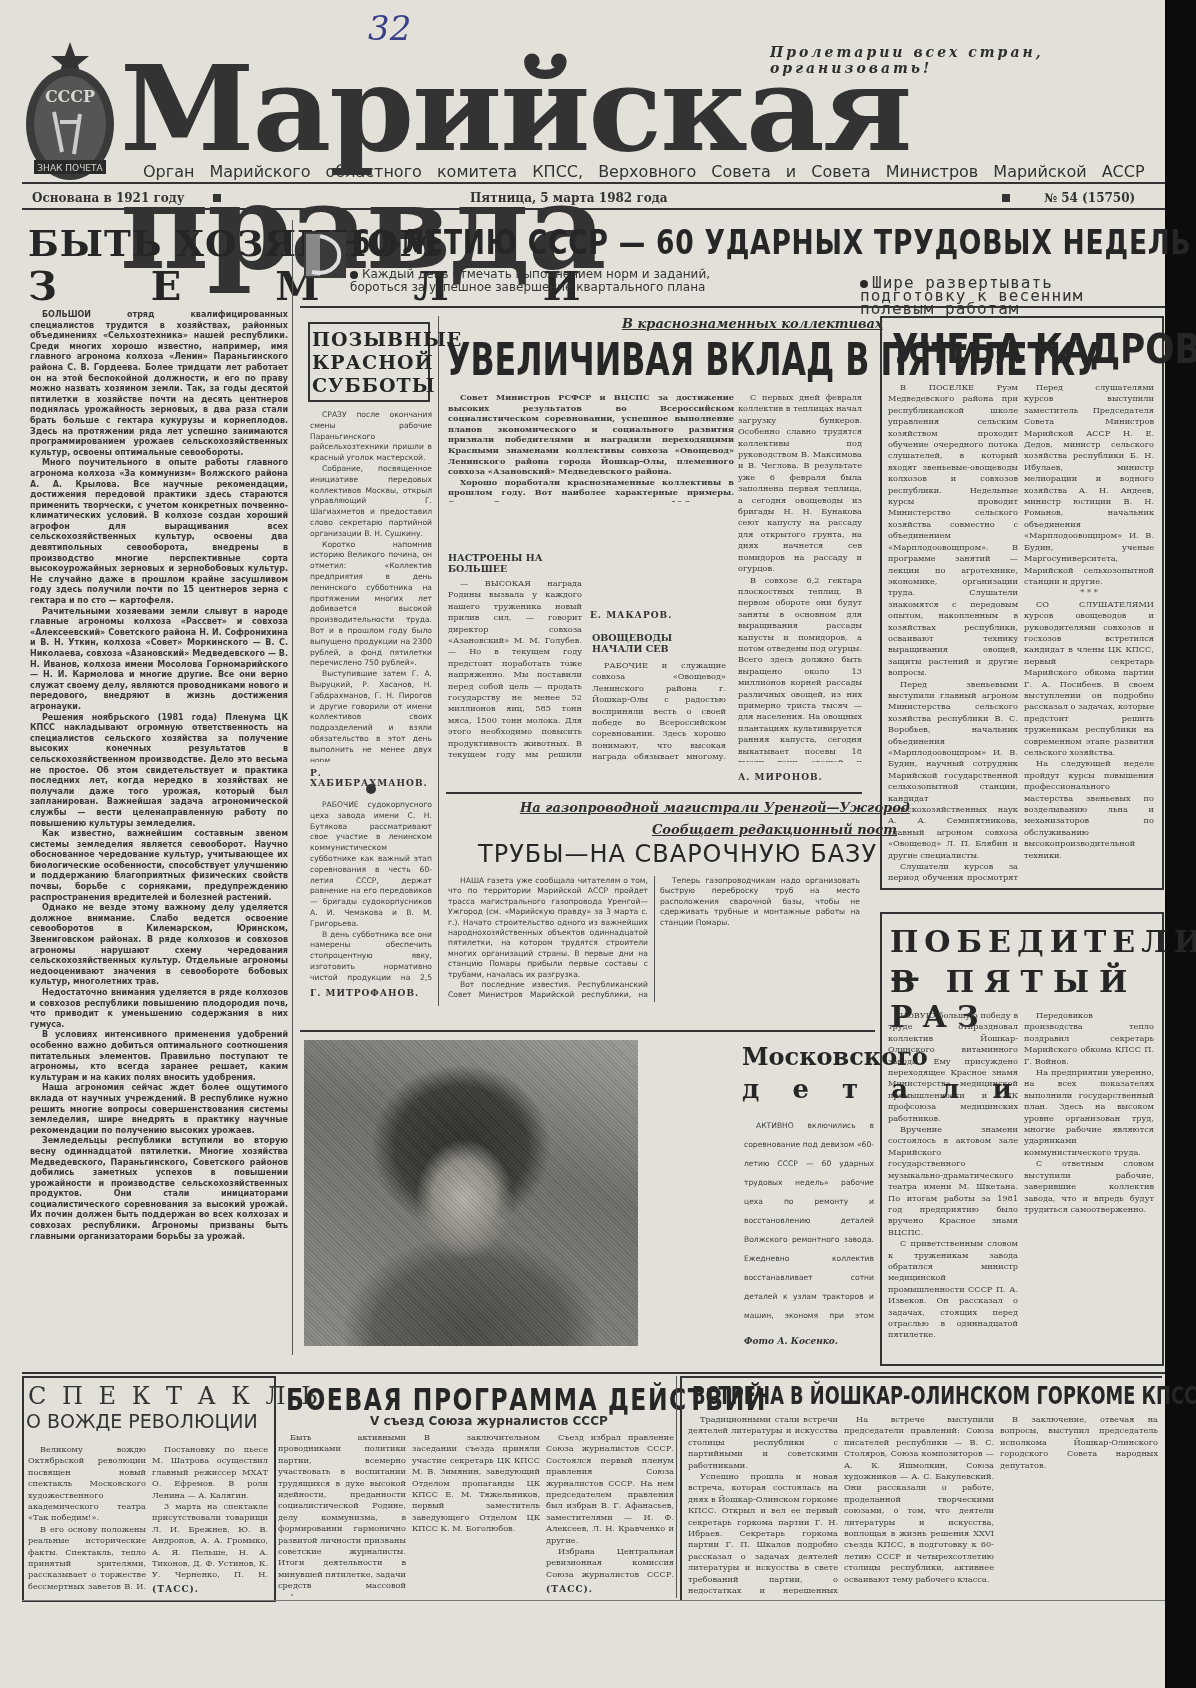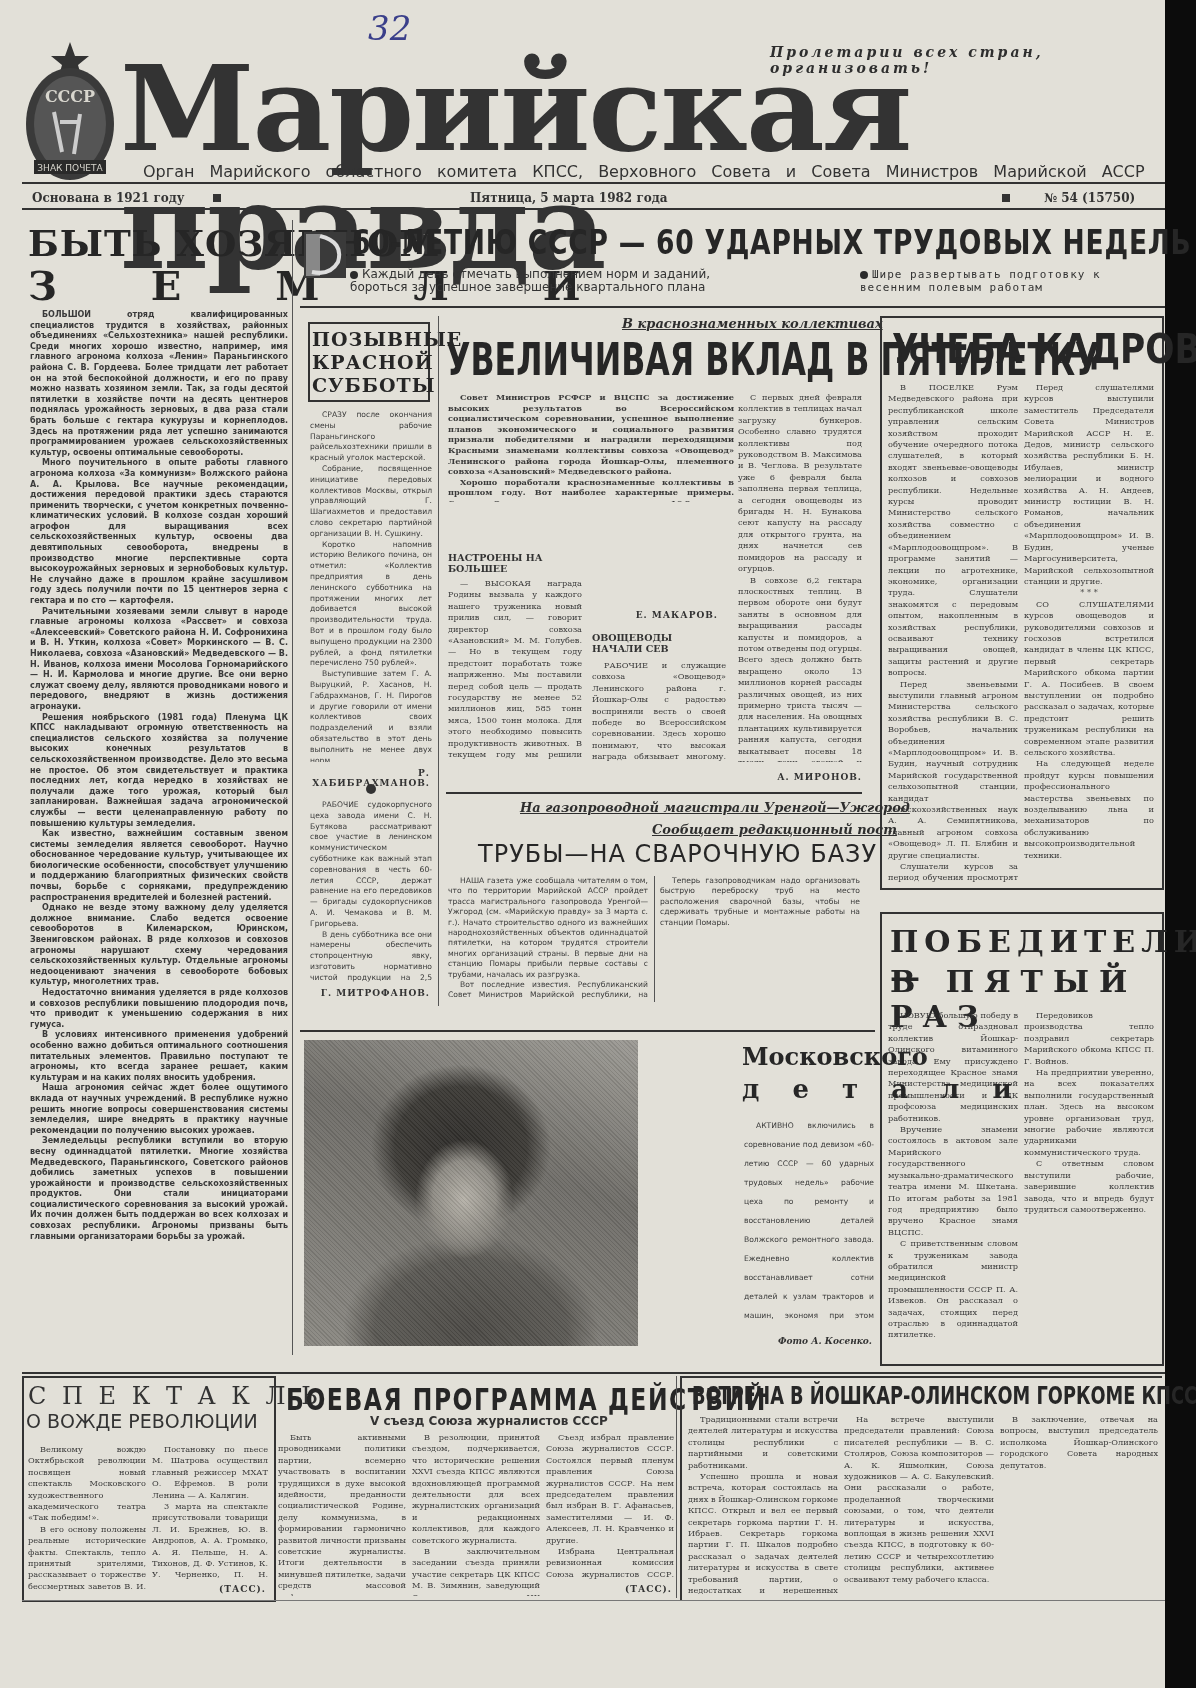--- a/index.html
+++ b/index.html
@@ -100,7 +100,7 @@
 </div>
 <div class="abs cond" style="left:352px;top:222px;font-size:34px;letter-spacing:1px;transform:scaleX(0.78);white-space:nowrap;">60-ЛЕТИЮ СССР — 60 УДАРНЫХ ТРУДОВЫХ НЕДЕЛЬ</div>
 <div class="abs" style="left:350px;top:268px;width:400px;font-size:12px;line-height:13px;font-family:'DejaVu Sans',sans-serif;color:#333;"><span class="dot"></span><span>Каждый день отмечать выполнением норм и заданий, бороться за успешное завершение квартального плана</span></div>
-<div class="abs" style="left:860px;top:268px;width:300px;font-size:11px;line-height:13px;font-family:'DejaVu Sans Mono',monospace;letter-spacing:1px;color:#333;"><span class="dot"></span><span>Шире развертывать подготовку к весенним полевым работам</span></div>
+<div class="abs" style="left:860px;top:276px;width:300px;font-size:16px;line-height:13px;font-family:'DejaVu Sans Mono',monospace;letter-spacing:1px;color:#333;"><span class="dot"></span><span>Шире развертывать подготовку к весенним полевым работам</span></div>
 <div class="hline" style="left:300px;top:306px;width:865px;"></div>
 
 <div class="box" style="left:308px;top:322px;width:118px;height:76px;"></div>

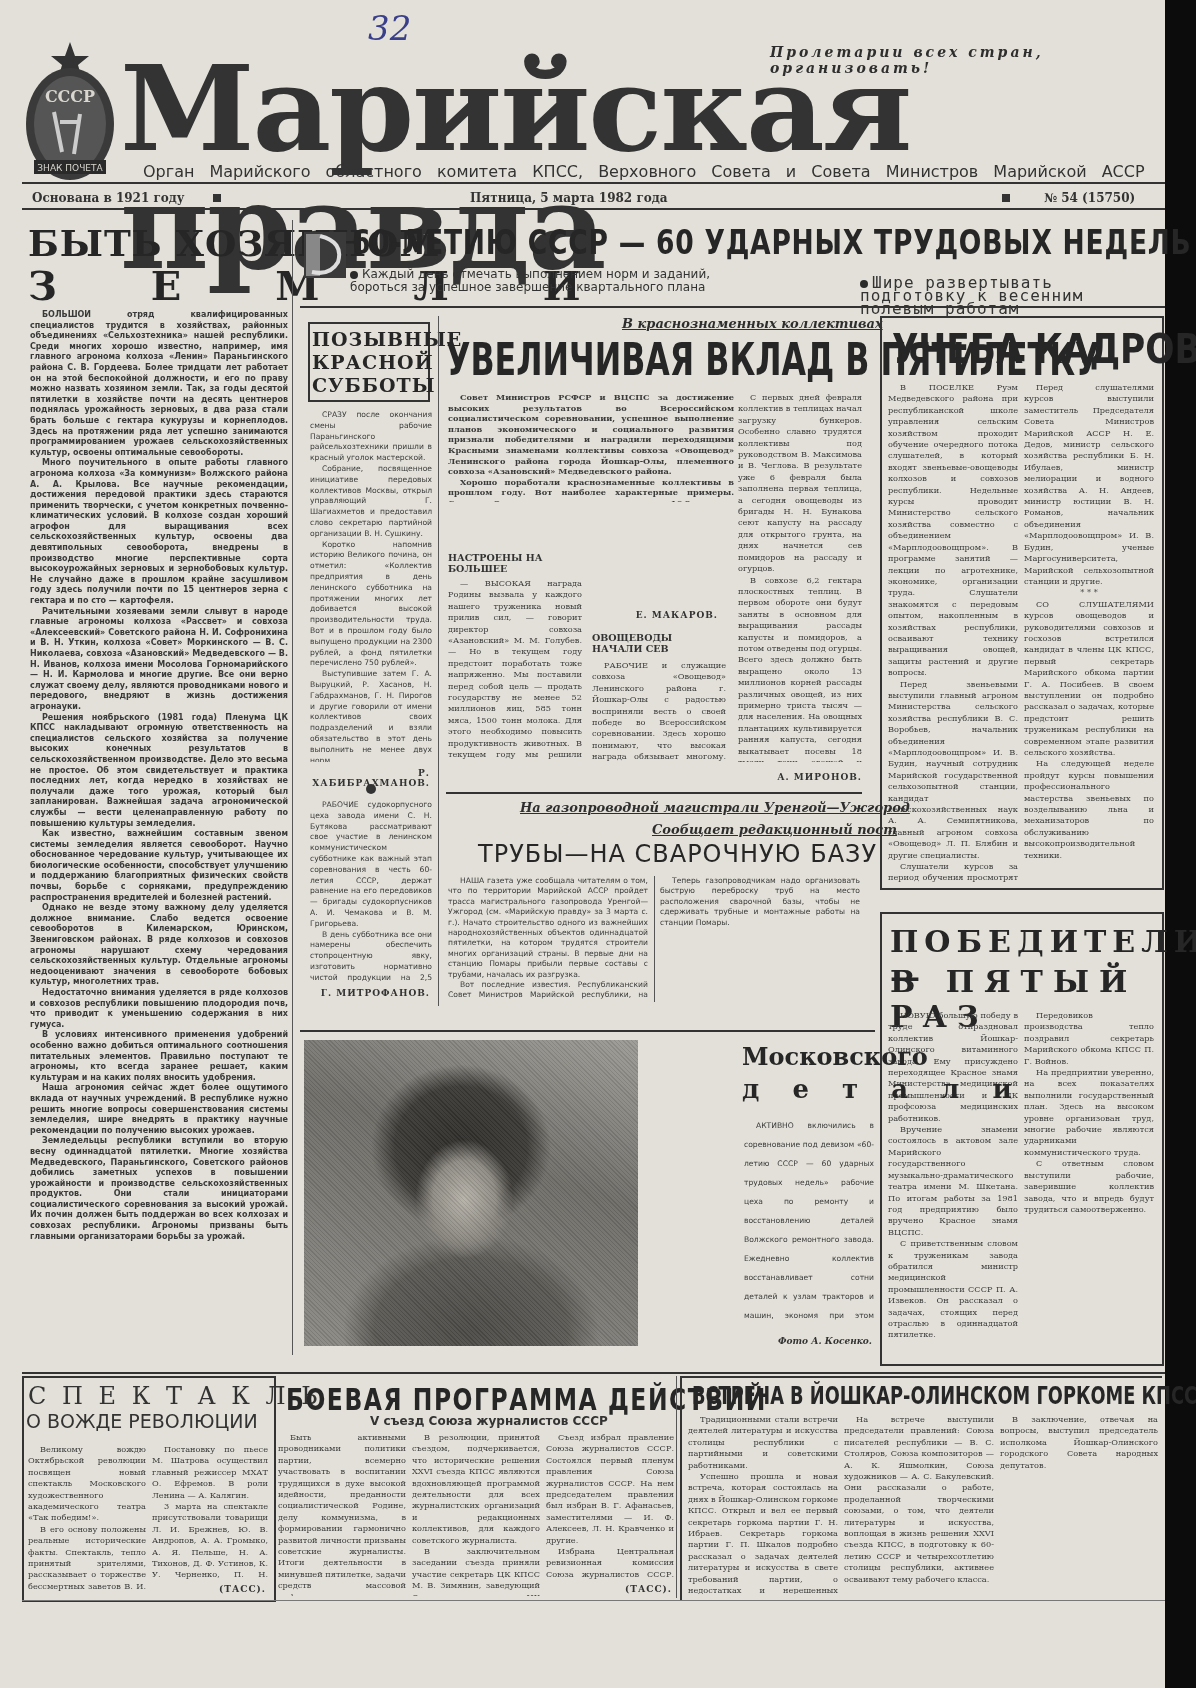--- a/index.html
+++ b/index.html
@@ -27,7 +27,7 @@
   .vline { position:absolute; width:1px; background:#555; }
   .hline { position:absolute; height:2px; background:#333; }
   .rubric { font-family:"DejaVu Serif", serif; font-style:italic; font-weight:bold; font-size:13px; text-decoration:underline; color:#2e2e2e; }
-  .signature { font-family:"DejaVu Serif", serif; font-weight:bold; font-size:9px; letter-spacing:1px; color:#333; text-align:right; }
+  .signature { font-family:"DejaVu Serif", serif; font-weight:bold; font-size:9px; letter-spacing:1px; color:#333; text-align:left; }
   .subhead { font-family:"DejaVu Serif", serif; font-weight:bold; font-size:9.5px; line-height:11px; color:#333; }
   .photo {
     position:absolute; overflow:hidden;

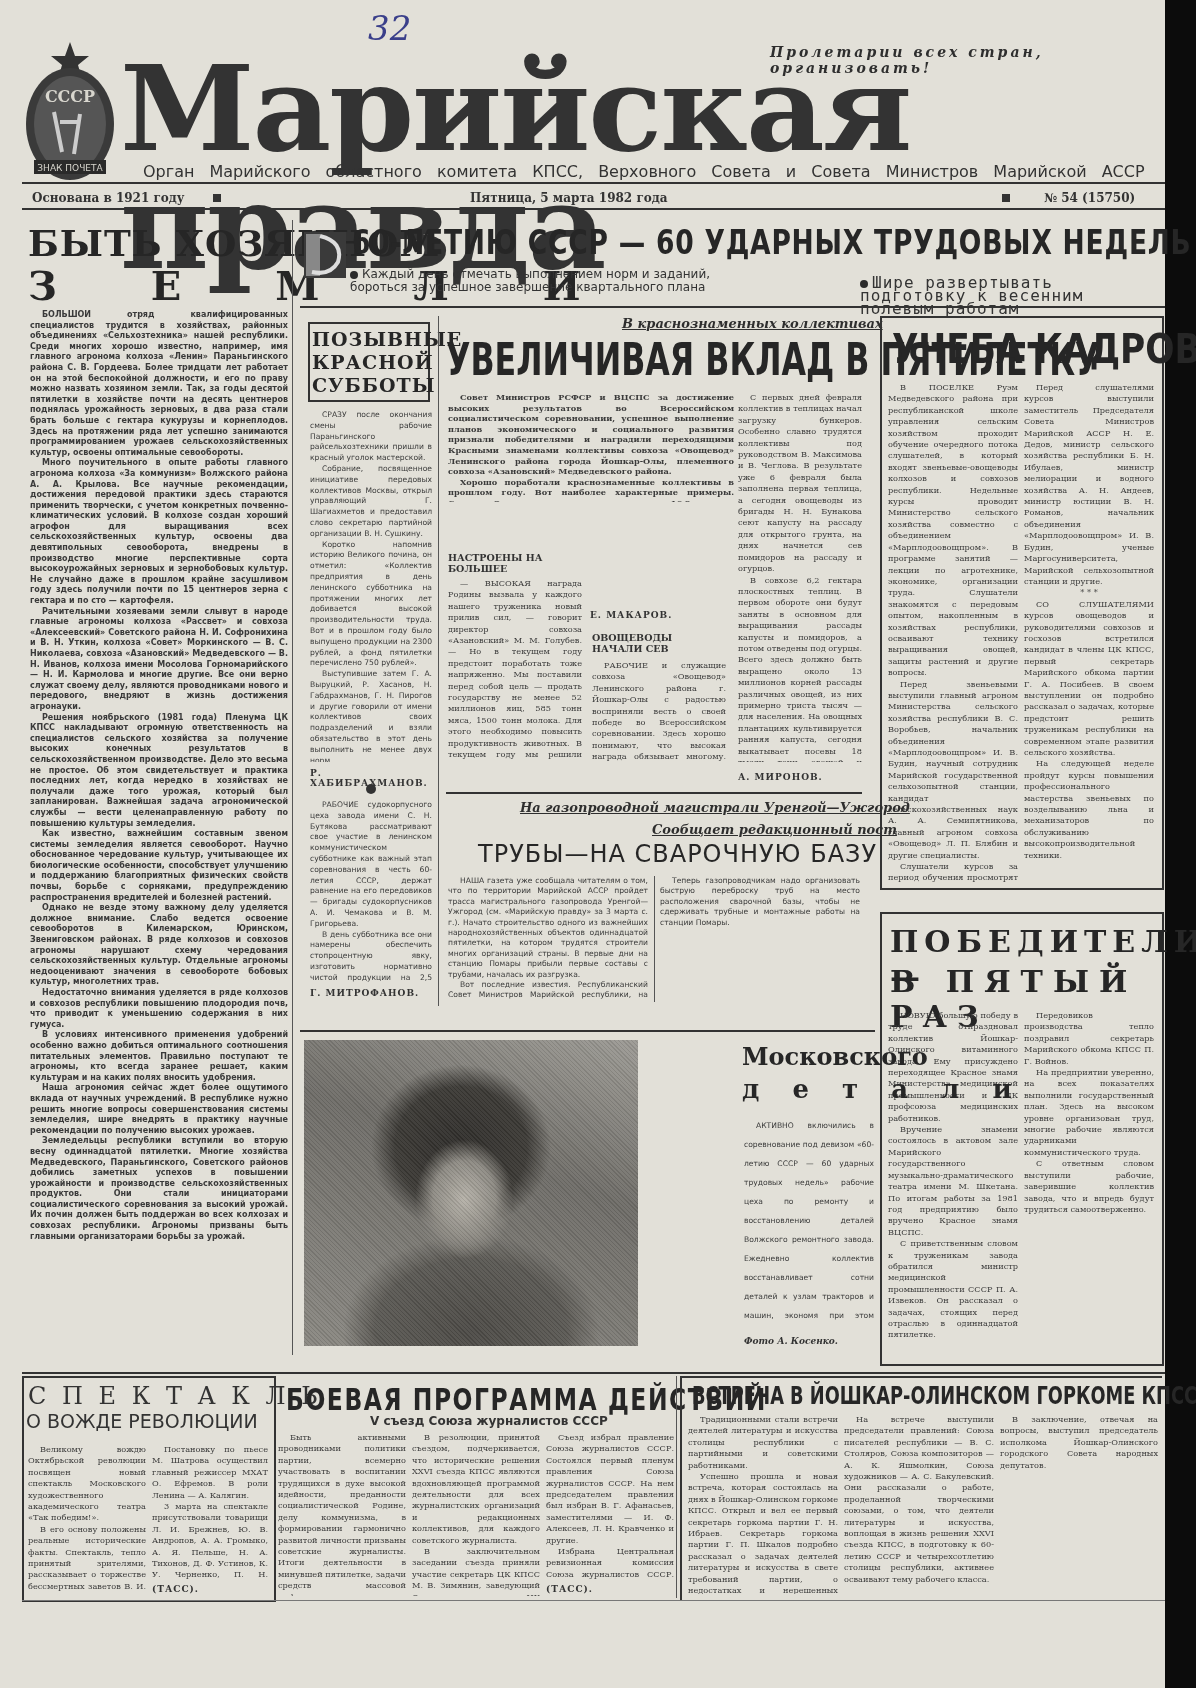--- a/index.html
+++ b/index.html
@@ -218,7 +218,6 @@
   <p>Быть активными проводниками политики партии, всемерно участвовать в воспитании трудящихся в духе высокой идейности, преданности социалистической Родине, делу коммунизма, в формировании гармонично развитой личности призваны советские журналисты. Итоги деятельности в минувшей пятилетке, задачи средств массовой информации и пропаганды в свете решений XXVI съезда КПСС обсудили делегаты V съезда Союза журналистов СССР, 4 марта завершившего работу в Москве, в Колонном зале Дома союзов.</p>
 </div>
 <div class="abs body-text" style="left:412px;top:1432px;width:128px;height:164px;">
-  <p>В резолюции, принятой съездом, подчеркивается, что исторические решения XXVI съезда КПСС являются вдохновляющей программой деятельности для всех журналистских организаций и редакционных коллективов, для каждого советского журналиста.</p>
   <p>В заключительном заседании съезда приняли участие секретарь ЦК КПСС М. В. Зимянин, заведующий Отделом пропаганды ЦК КПСС Е. М. Тяжельников, первый заместитель заведующего Отделом ЦК КПСС К. М. Боголюбов.</p>
 </div>
 <div class="abs body-text" style="left:546px;top:1432px;width:128px;height:150px;">

